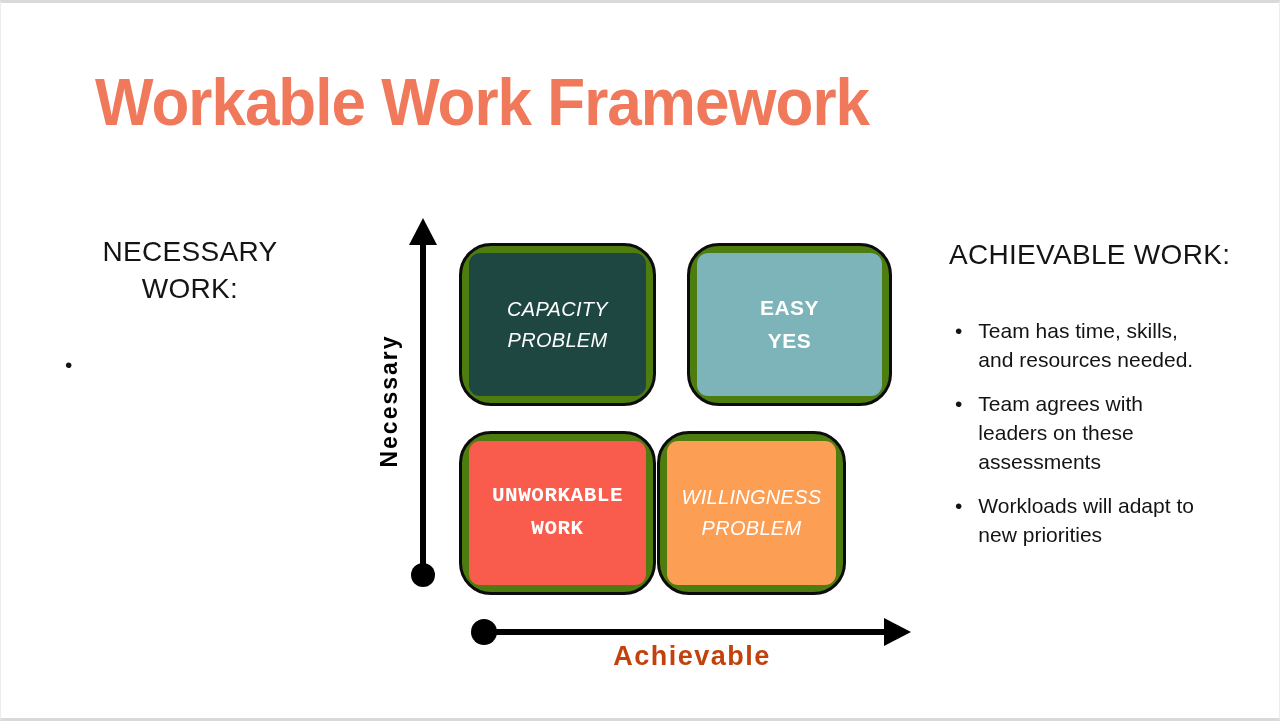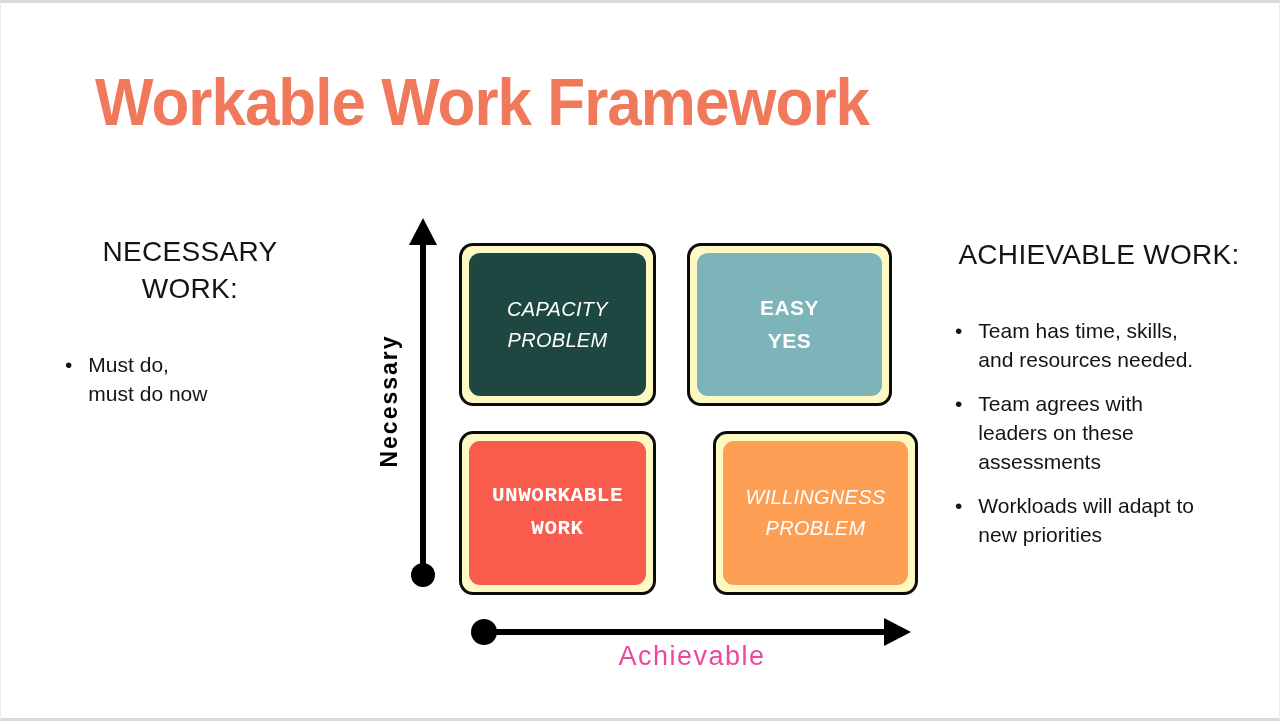--- a/index.html
+++ b/index.html
@@ -44,7 +44,7 @@
     margin-bottom: 18px;
   }
   .panel-left h2 { text-align: center; }
-  .panel-right h2 { text-align: center; }
+  .panel-right h2 { text-align: left; }
   .bullet-list { list-style: none; margin-top: 44px; }
   .bullet-item {
     display: flex;

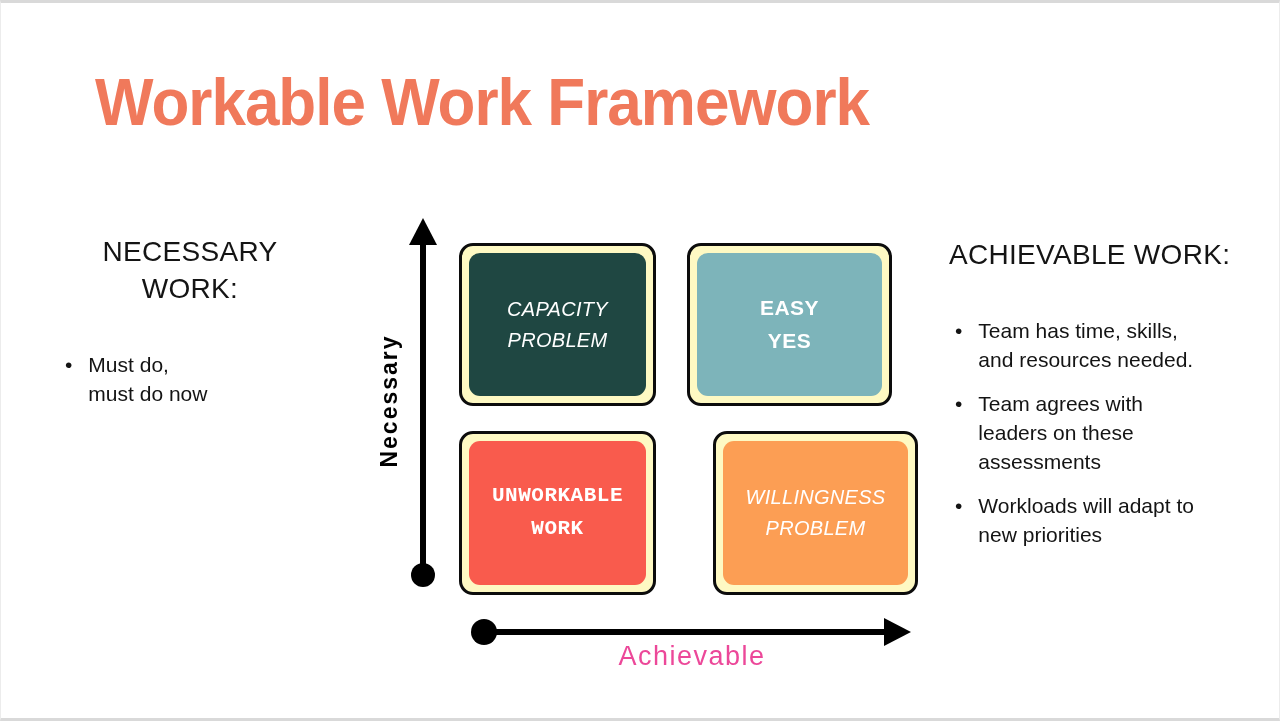--- a/index.html
+++ b/index.html
@@ -64,9 +64,9 @@
   
   .quad {
     position: absolute;
-    background: #fef9c3;
+    background: #4d7c0f;
     border: 3.5px solid #0c0c0c;
-    border-radius: 14px;
+    border-radius: 32px;
     padding: 7px;
   }
   .quad-tl { left: 458px; top: 240px; width: 197px; height: 163px; }

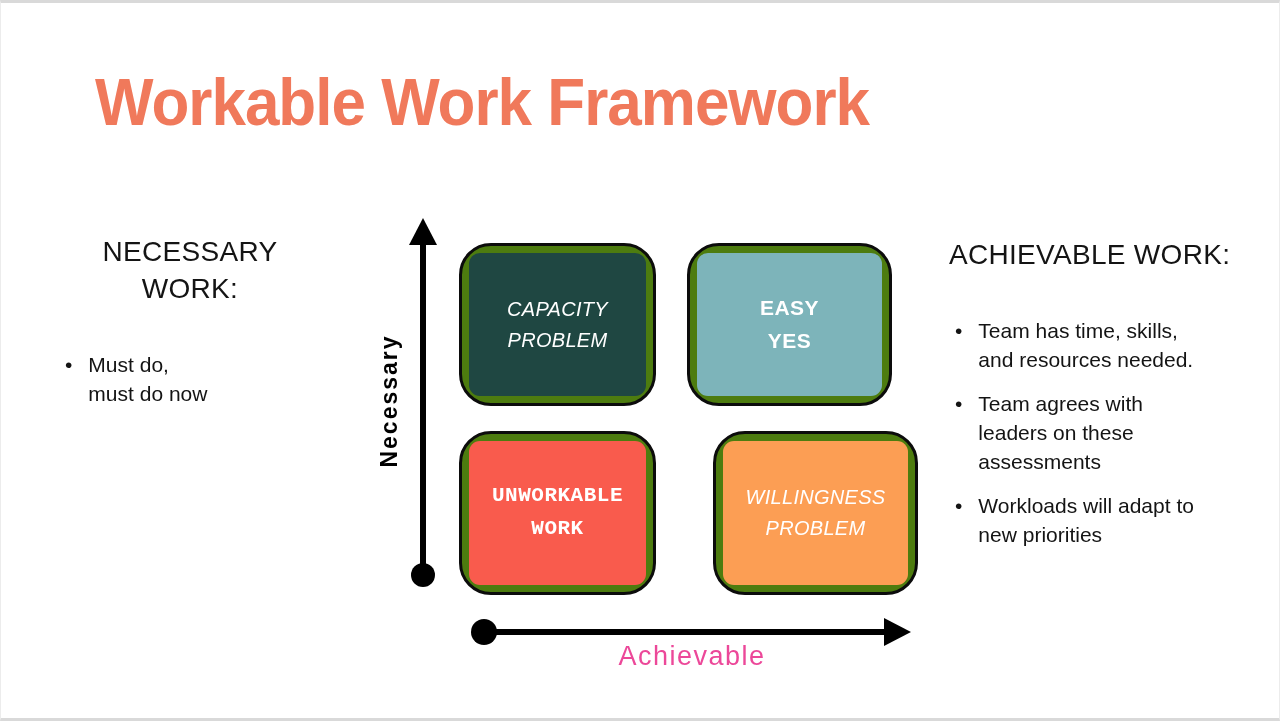--- a/index.html
+++ b/index.html
@@ -141,8 +141,6 @@
     <ul class="bullet-list">
       <li class="bullet-item">
         <span class="marker"></span>
-        <span class="bullet-text">Must do,
-must do now</span>
       </li>
     </ul>
   </section>

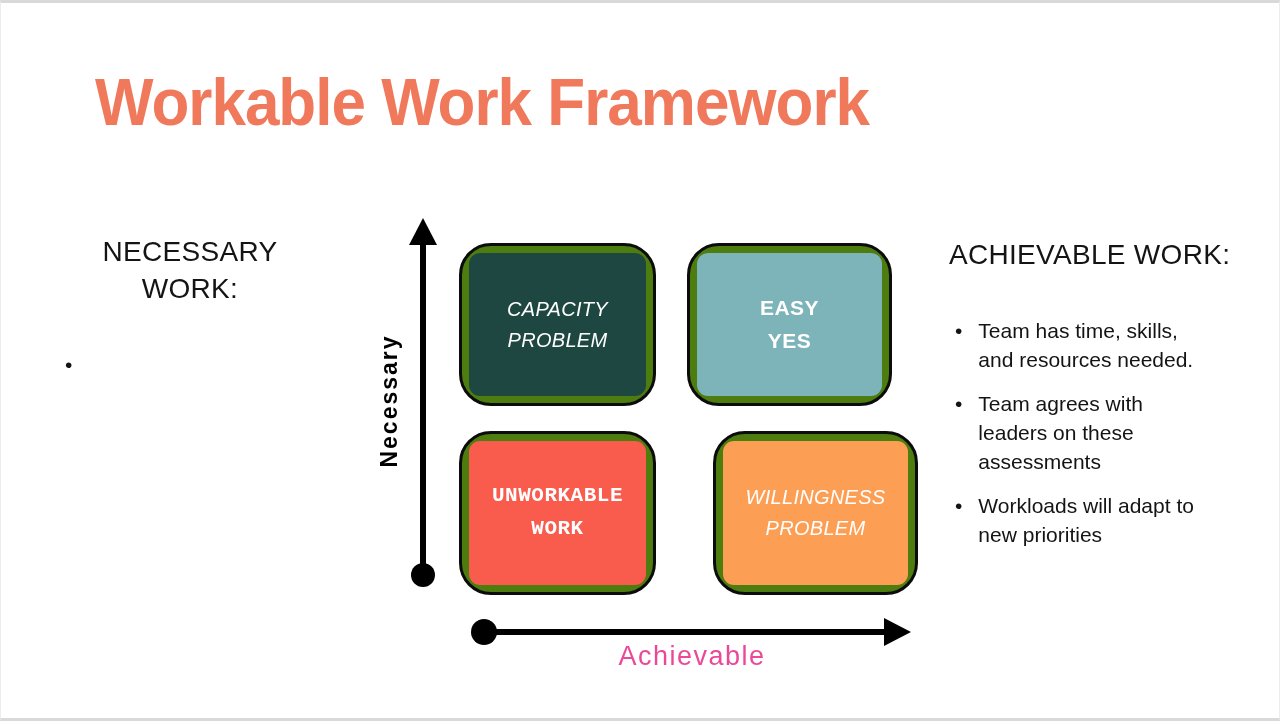--- a/index.html
+++ b/index.html
@@ -72,7 +72,7 @@
   .quad-tl { left: 458px; top: 240px; width: 197px; height: 163px; }
   .quad-tr { left: 686px; top: 240px; width: 205px; height: 163px; }
   .quad-bl { left: 458px; top: 428px; width: 197px; height: 164px; font-family: Liberation Mono, monospace; }
-  .quad-br { left: 712px; top: 428px; width: 205px; height: 164px; }
+  .quad-br { left: 656px; top: 428px; width: 189px; height: 164px; }
   .quad-inner {
     width: 100%; height: 100%;
     border-radius: 11px;

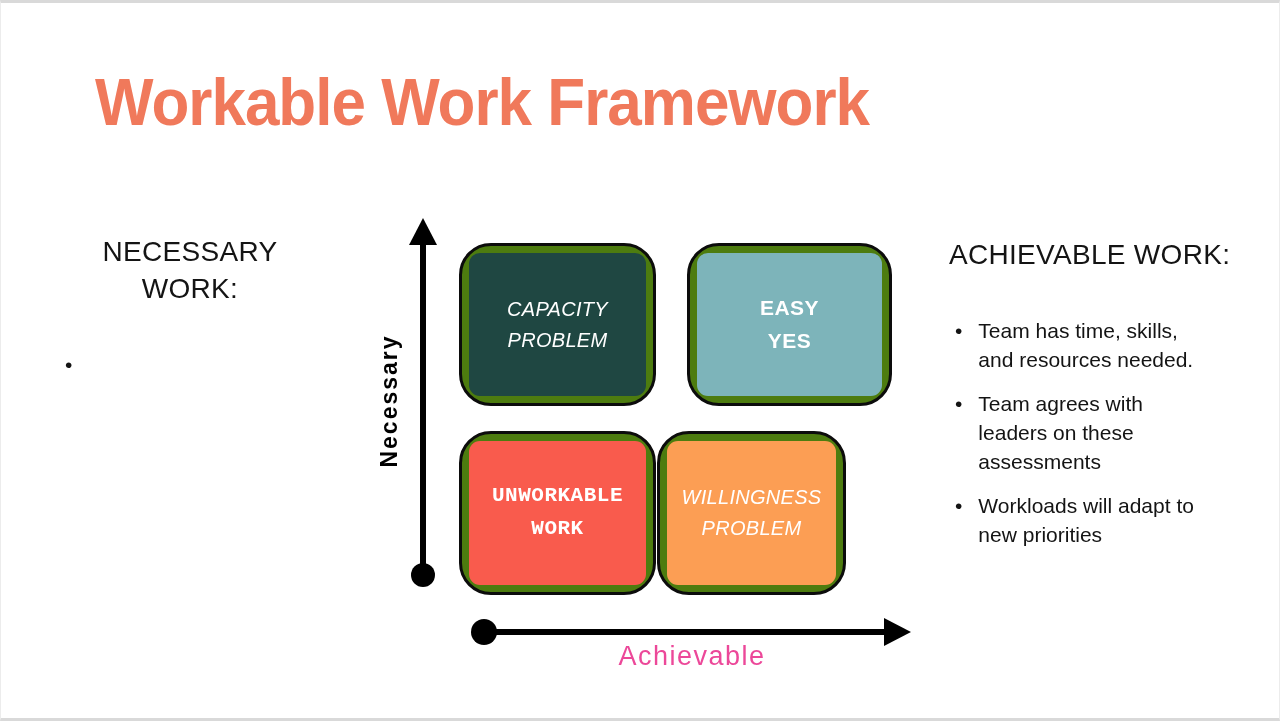--- a/index.html
+++ b/index.html
@@ -122,9 +122,9 @@
     left: 691px; top: 638px;
     transform: translateX(-50%);
     font-size: 27px;
-    font-weight: 400;
+    font-weight: 700;
     letter-spacing: 1.5px;
-    color: #ec4899;
+    color: #c2410c;
     white-space: nowrap;
   }
 </style>

